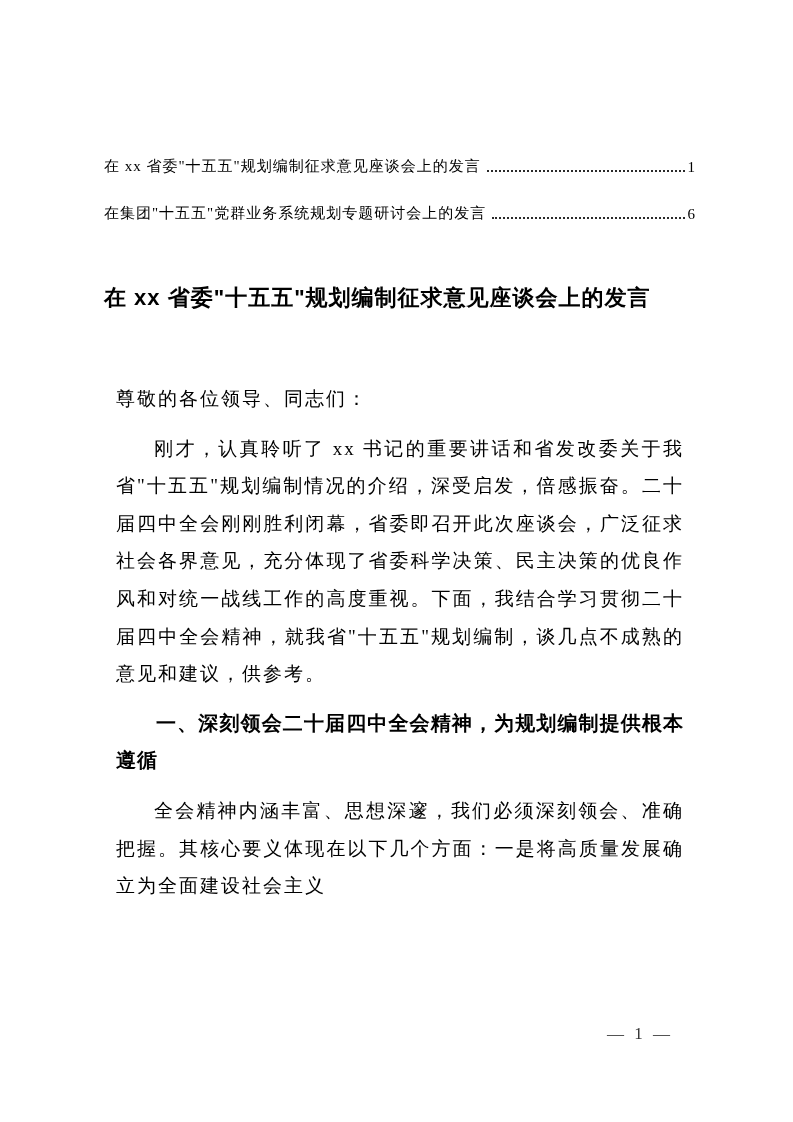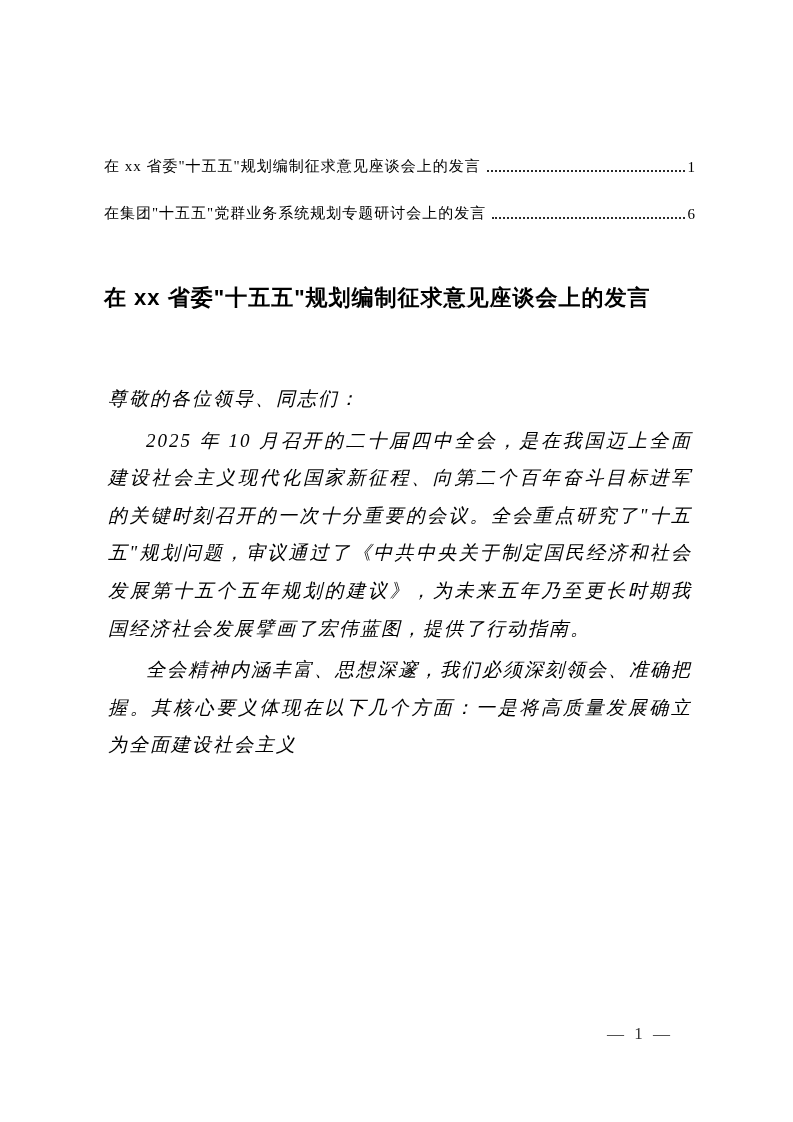--- a/index.html
+++ b/index.html
@@ -62,9 +62,8 @@
     text-align: justify;
   }
   .article p, .article h2 {
-    margin: 4px;
+    margin: 12px;
     padding: 0;
-    font-style: italic;
   }
   .para-greeting { text-indent: 0; }
   .para-indent  { text-indent: 2em; }

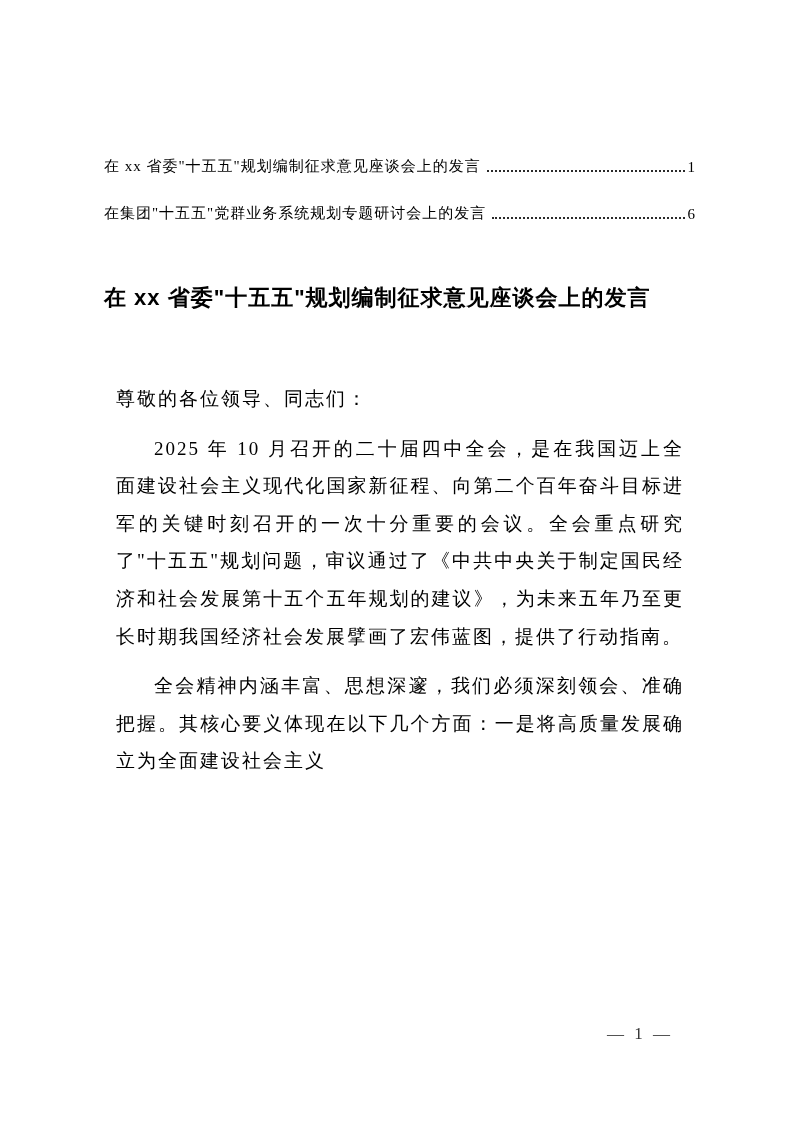--- a/index.html
+++ b/index.html
@@ -113,6 +113,7 @@
 
     <div class="article" id="article-body">
         <p class="para-greeting">尊敬的各位领导、同志们：</p>
+        <p class="para-indent">刚才，认真聆听了 xx 书记的重要讲话和省发改委关于我省"十五五"规划编制情况的介绍，深受启发，倍感振奋。二十届四中全会刚刚胜利闭幕，省委即召开此次座谈会，广泛征求社会各界意见，充分体现了省委科学决策、民主决策的优良作风和对统一战线工作的高度重视。下面，我结合学习贯彻二十届四中全会精神，就我省"十五五"规划编制，谈几点不成熟的意见和建议，供参考。</p>
         <p class="para-indent">2025 年 10 月召开的二十届四中全会，是在我国迈上全面建设社会主义现代化国家新征程、向第二个百年奋斗目标进军的关键时刻召开的一次十分重要的会议。全会重点研究了"十五五"规划问题，审议通过了《中共中央关于制定国民经济和社会发展第十五个五年规划的建议》，为未来五年乃至更长时期我国经济社会发展擘画了宏伟蓝图，提供了行动指南。</p>
         <p class="para-indent">全会精神内涵丰富、思想深邃，我们必须深刻领会、准确把握。其核心要义体现在以下几个方面：一是将高质量发展确立为全面建设社会主义</p>
       </div>

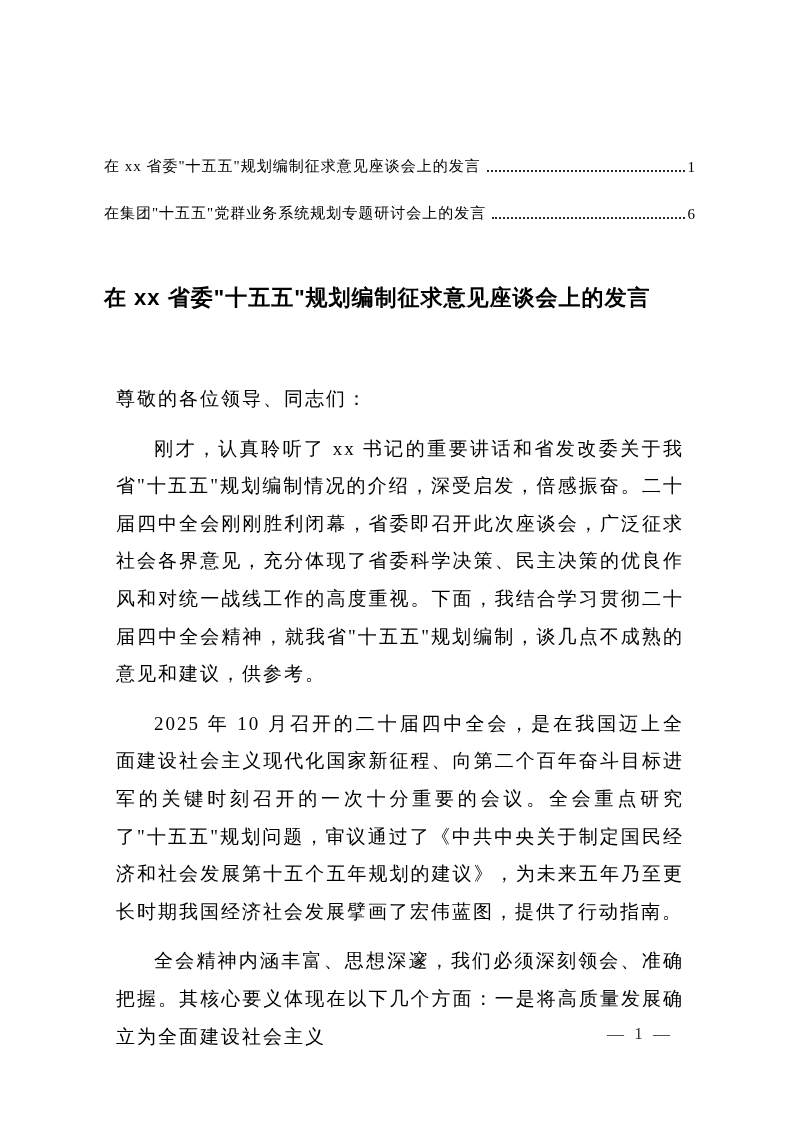--- a/index.html
+++ b/index.html
@@ -114,6 +114,7 @@
     <div class="article" id="article-body">
         <p class="para-greeting">尊敬的各位领导、同志们：</p>
         <p class="para-indent">刚才，认真聆听了 xx 书记的重要讲话和省发改委关于我省"十五五"规划编制情况的介绍，深受启发，倍感振奋。二十届四中全会刚刚胜利闭幕，省委即召开此次座谈会，广泛征求社会各界意见，充分体现了省委科学决策、民主决策的优良作风和对统一战线工作的高度重视。下面，我结合学习贯彻二十届四中全会精神，就我省"十五五"规划编制，谈几点不成熟的意见和建议，供参考。</p>
+        <h2 class="para-heading">一、深刻领会二十届四中全会精神，为规划编制提供根本遵循</h2>
         <p class="para-indent">2025 年 10 月召开的二十届四中全会，是在我国迈上全面建设社会主义现代化国家新征程、向第二个百年奋斗目标进军的关键时刻召开的一次十分重要的会议。全会重点研究了"十五五"规划问题，审议通过了《中共中央关于制定国民经济和社会发展第十五个五年规划的建议》，为未来五年乃至更长时期我国经济社会发展擘画了宏伟蓝图，提供了行动指南。</p>
         <p class="para-indent">全会精神内涵丰富、思想深邃，我们必须深刻领会、准确把握。其核心要义体现在以下几个方面：一是将高质量发展确立为全面建设社会主义</p>
       </div>

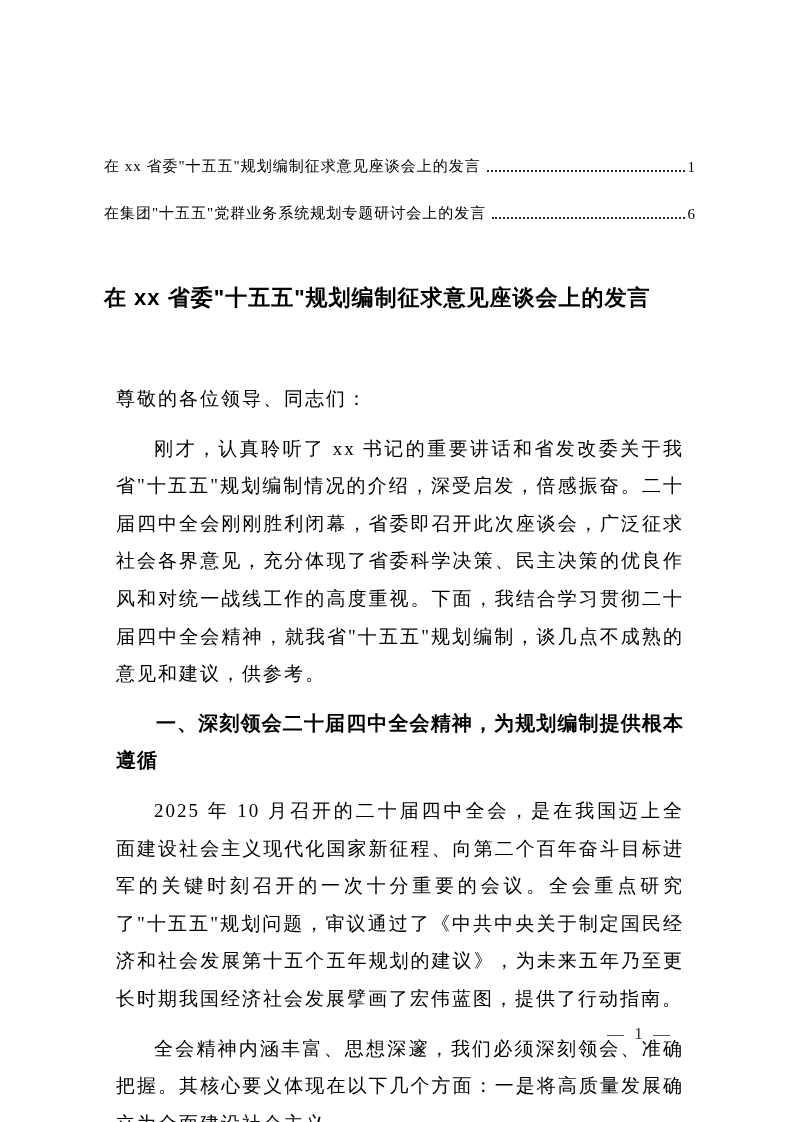--- a/index.html
+++ b/index.html
@@ -115,7 +115,6 @@
         <p class="para-greeting">尊敬的各位领导、同志们：</p>
         <p class="para-indent">刚才，认真聆听了 xx 书记的重要讲话和省发改委关于我省"十五五"规划编制情况的介绍，深受启发，倍感振奋。二十届四中全会刚刚胜利闭幕，省委即召开此次座谈会，广泛征求社会各界意见，充分体现了省委科学决策、民主决策的优良作风和对统一战线工作的高度重视。下面，我结合学习贯彻二十届四中全会精神，就我省"十五五"规划编制，谈几点不成熟的意见和建议，供参考。</p>
         <h2 class="para-heading">一、深刻领会二十届四中全会精神，为规划编制提供根本遵循</h2>
-        <p class="para-indent">2025 年 10 月召开的二十届四中全会，是在我国迈上全面建设社会主义现代化国家新征程、向第二个百年奋斗目标进军的关键时刻召开的一次十分重要的会议。全会重点研究了"十五五"规划问题，审议通过了《中共中央关于制定国民经济和社会发展第十五个五年规划的建议》，为未来五年乃至更长时期我国经济社会发展擘画了宏伟蓝图，提供了行动指南。</p>
         <p class="para-indent">全会精神内涵丰富、思想深邃，我们必须深刻领会、准确把握。其核心要义体现在以下几个方面：一是将高质量发展确立为全面建设社会主义</p>
       </div>
 

